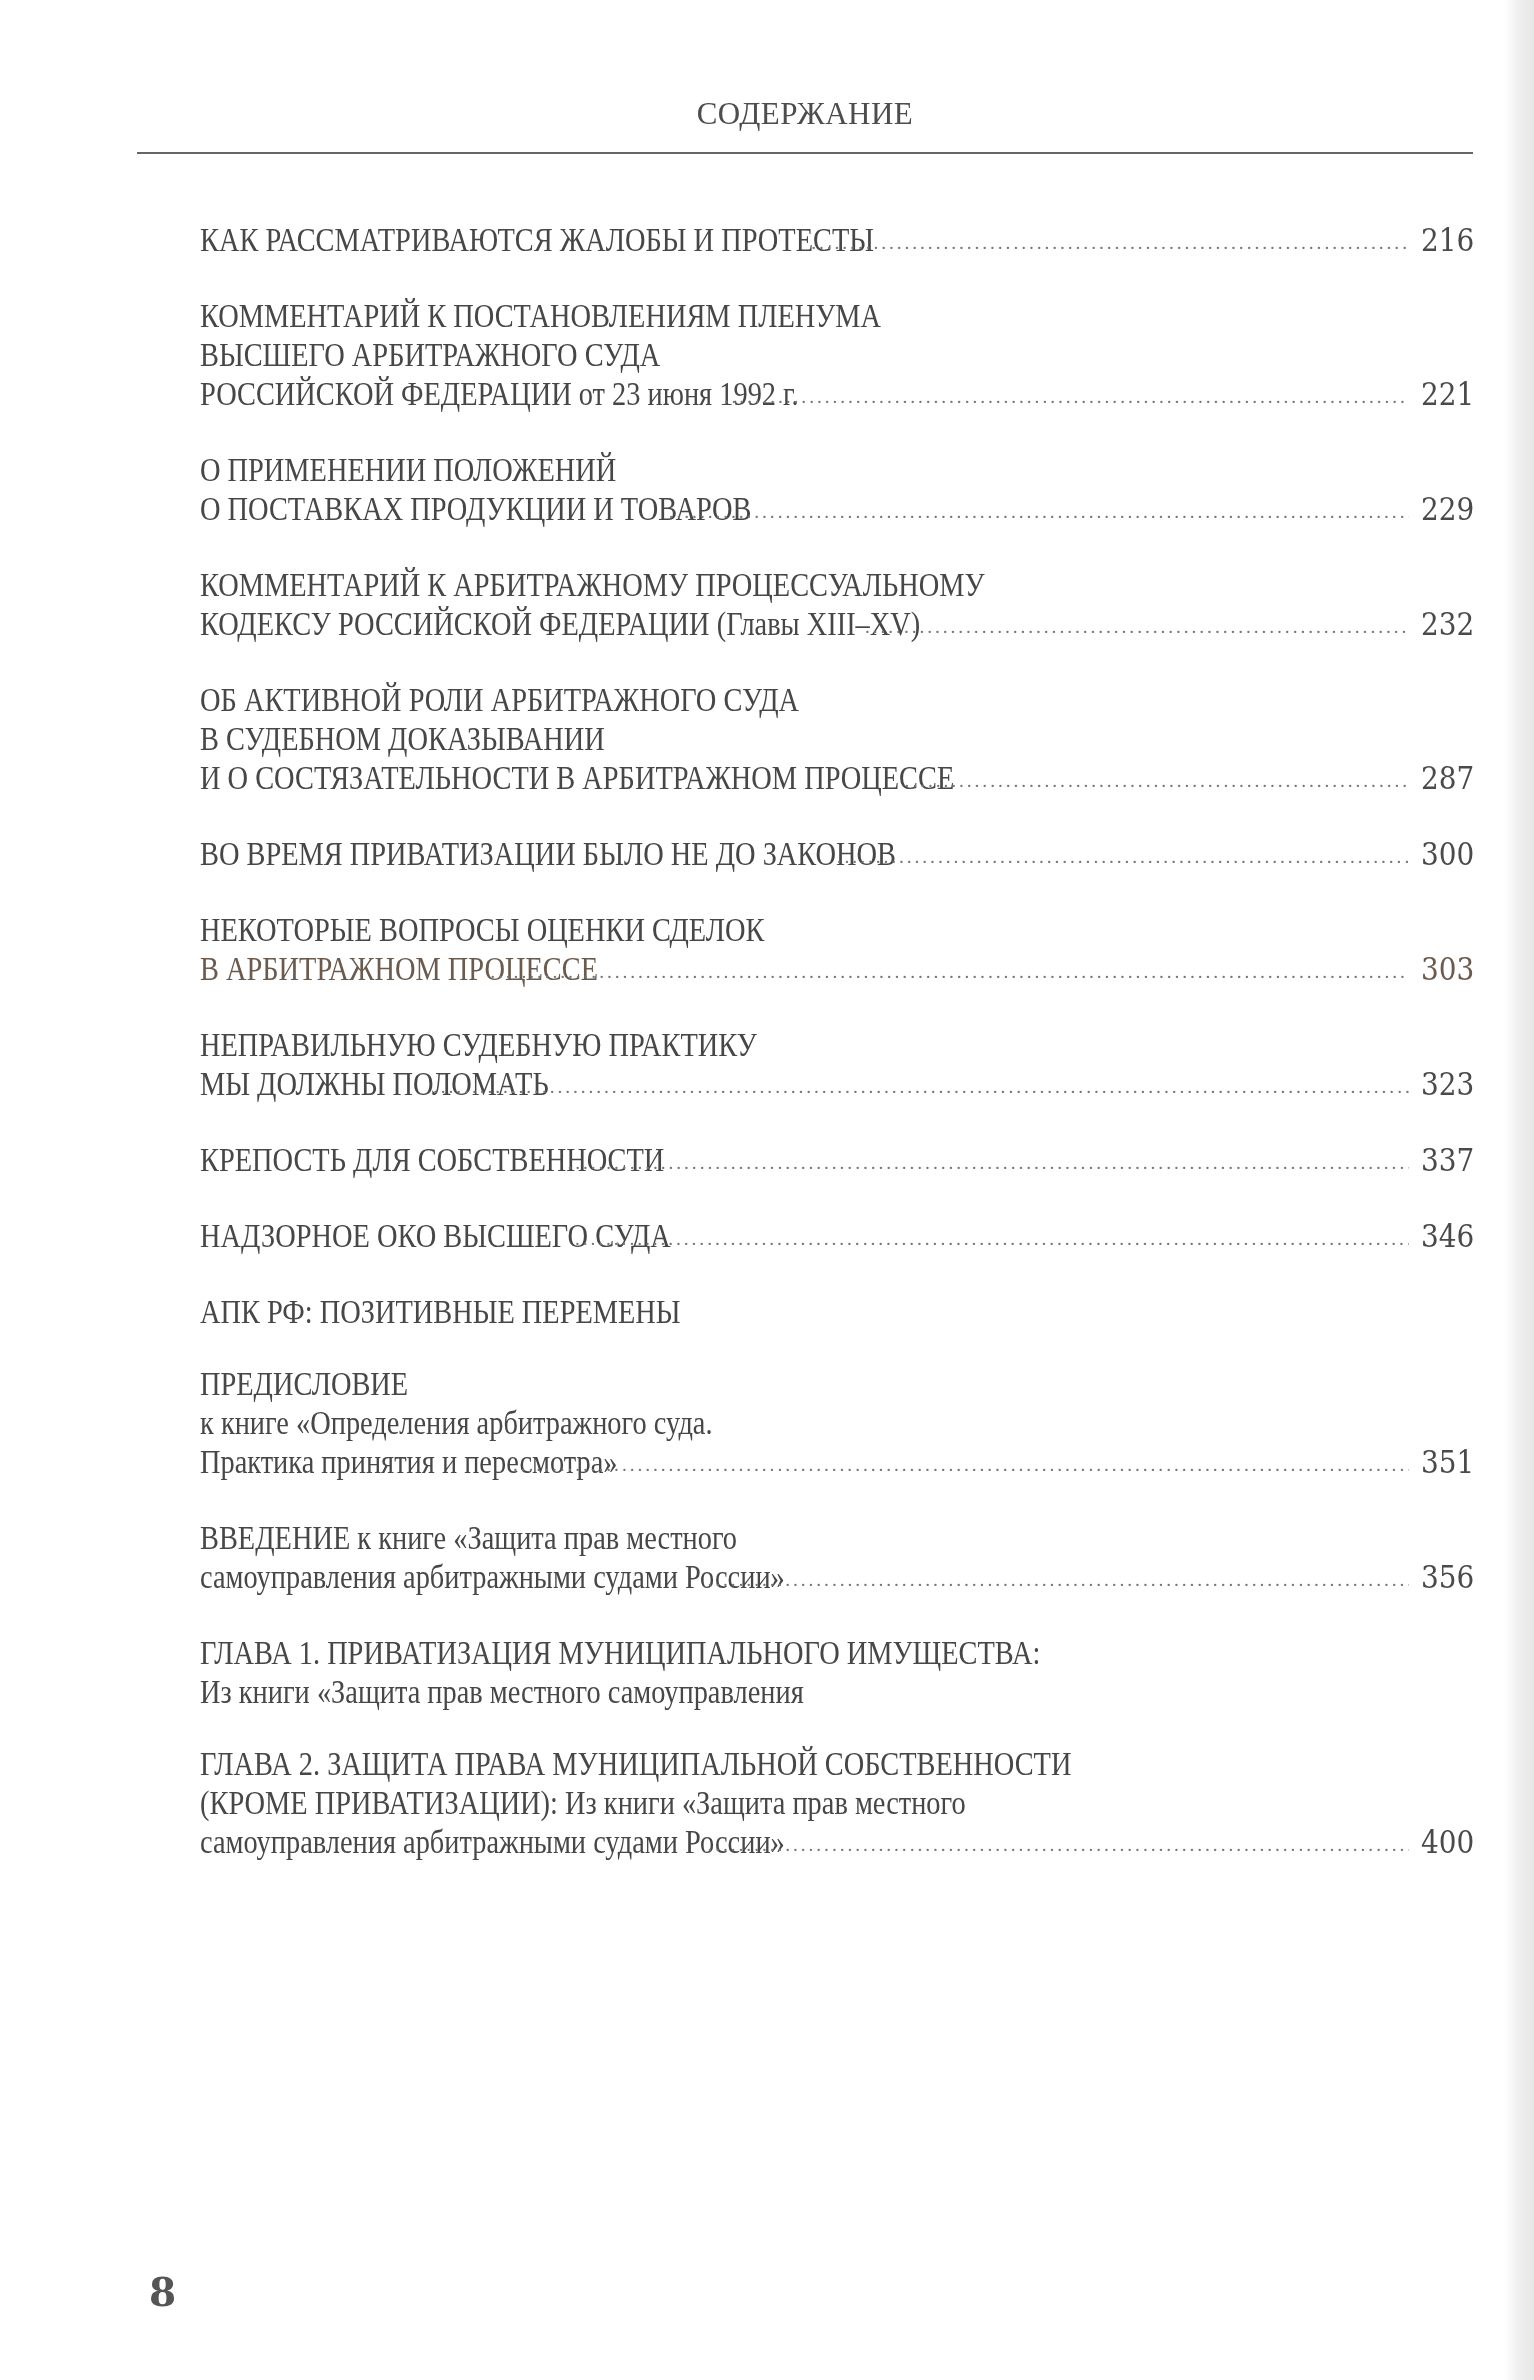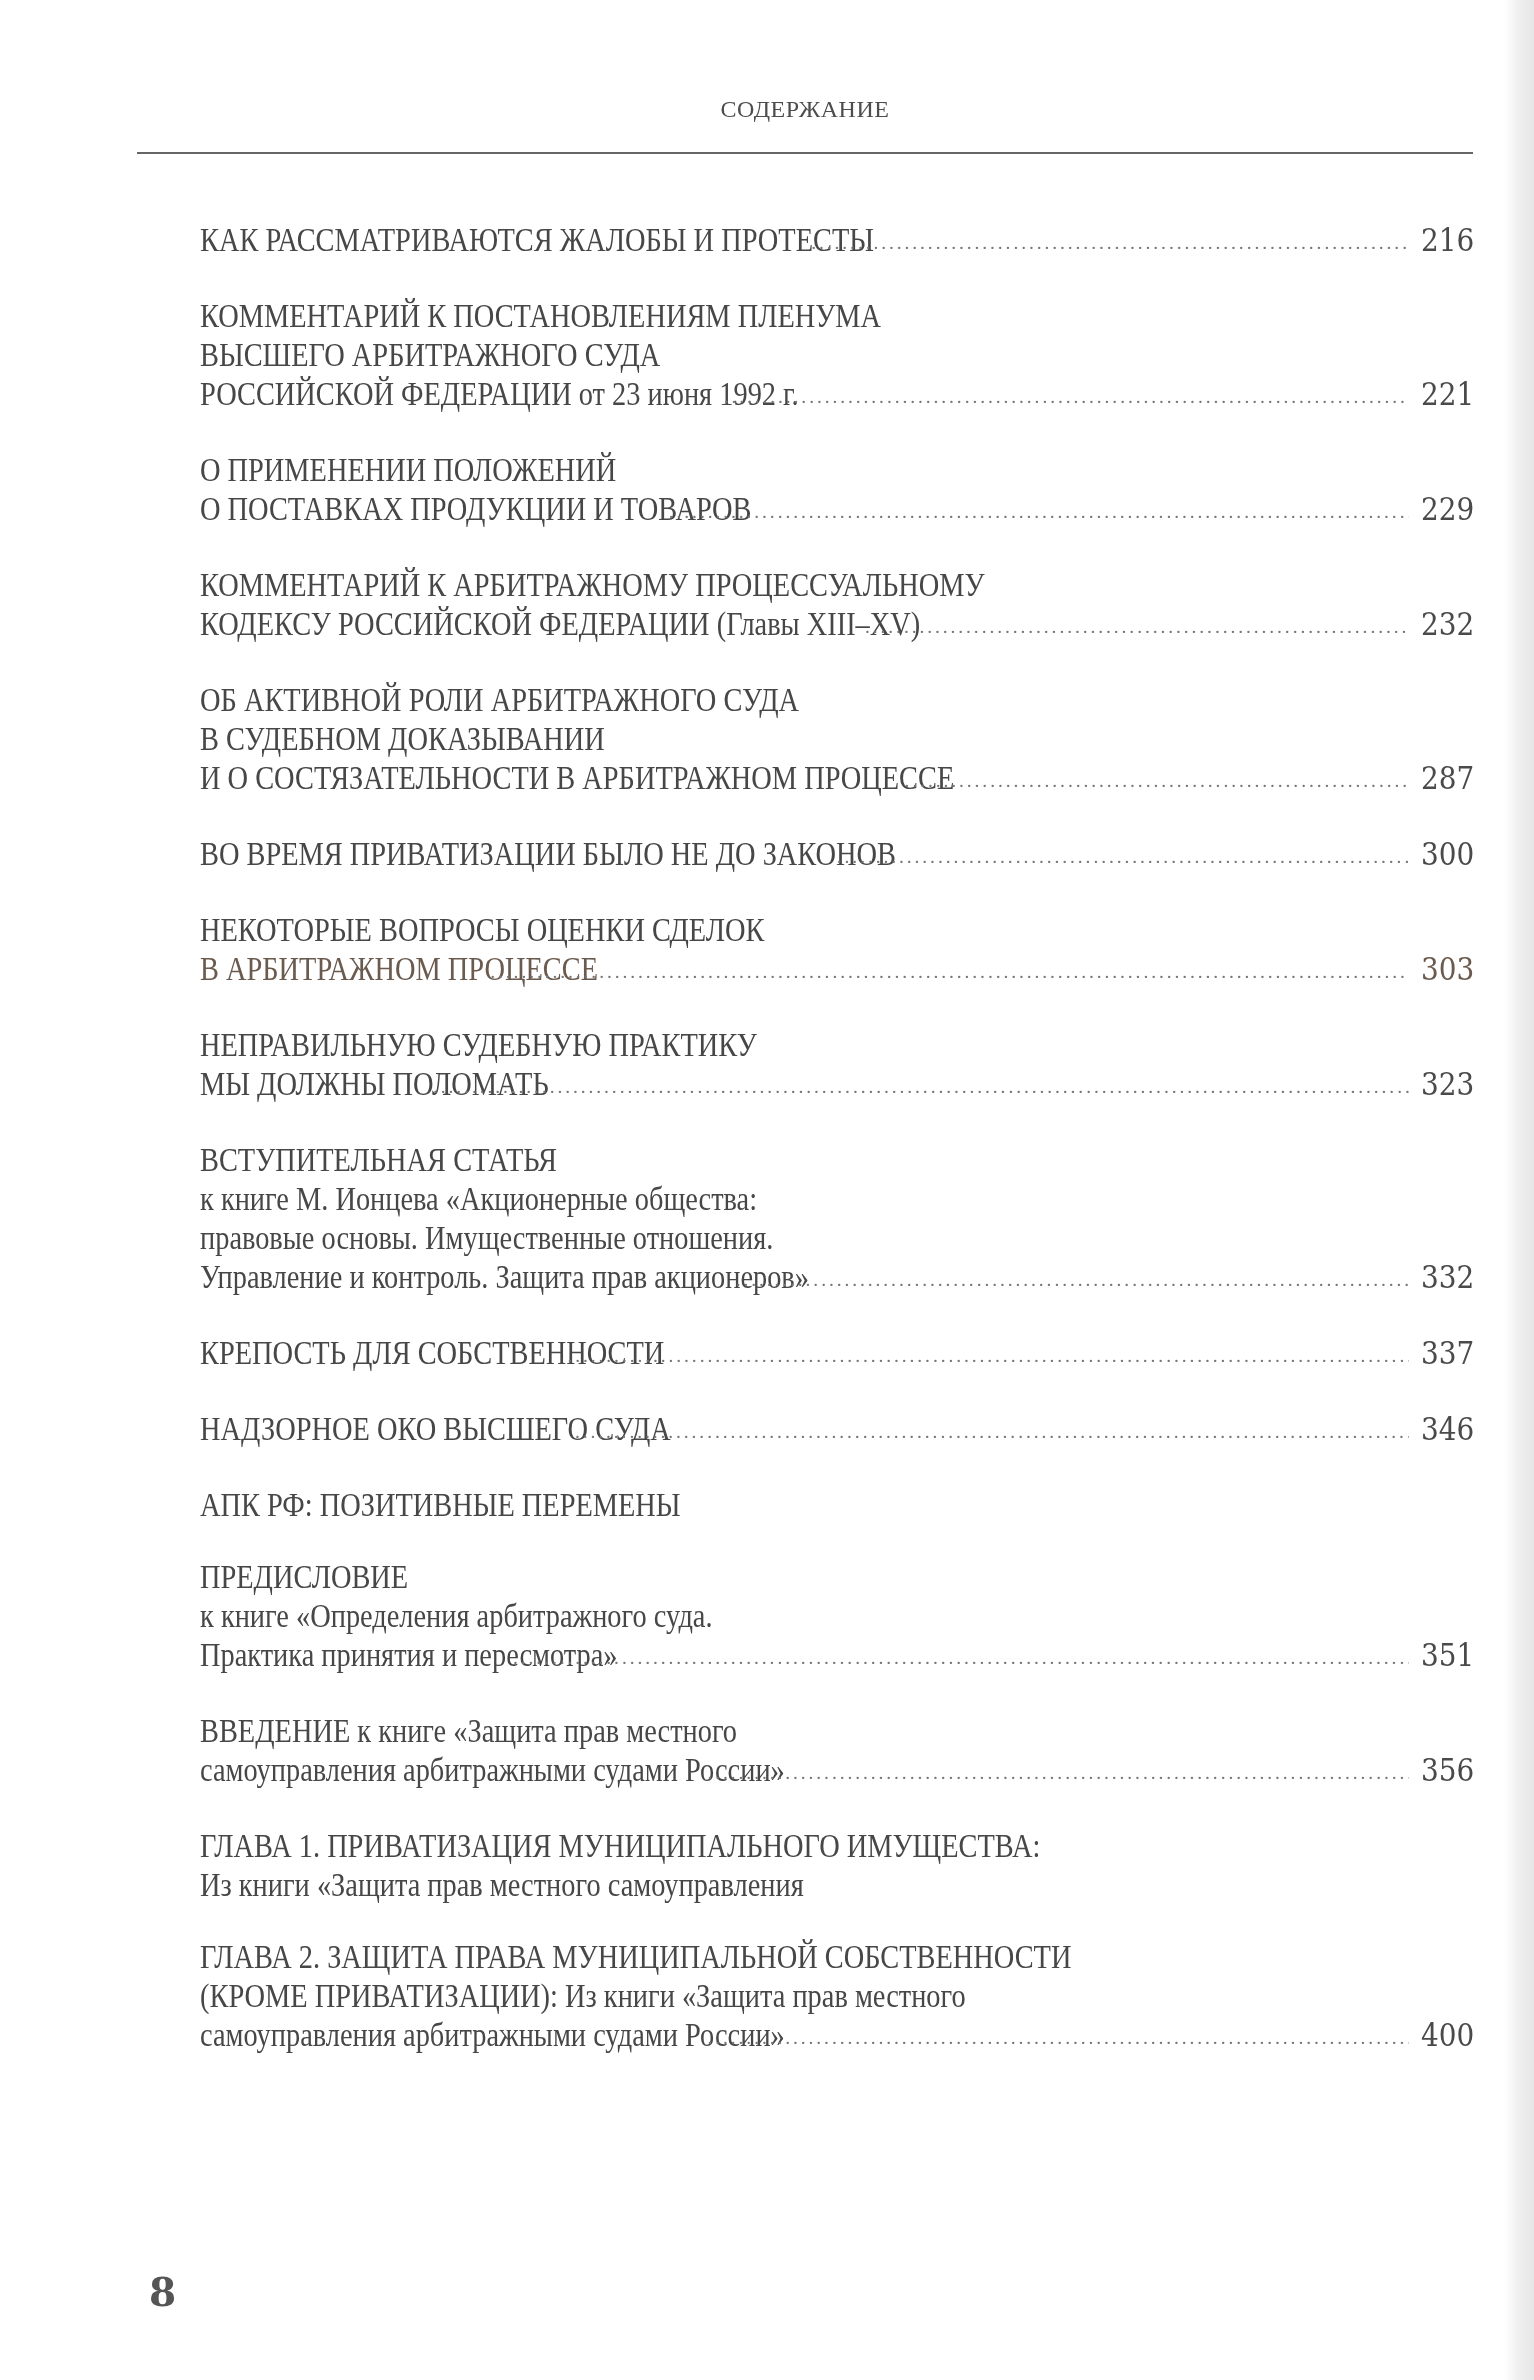--- a/index.html
+++ b/index.html
@@ -29,7 +29,7 @@
       left: 137px;
       width: 1336px;
       text-align: center;
-      font-size: 24px;
+      font-size: 31px;
       letter-spacing: 0.5px;
       color: #4d4d4d;
       font-family: "Liberation Serif", "DejaVu Serif", serif;

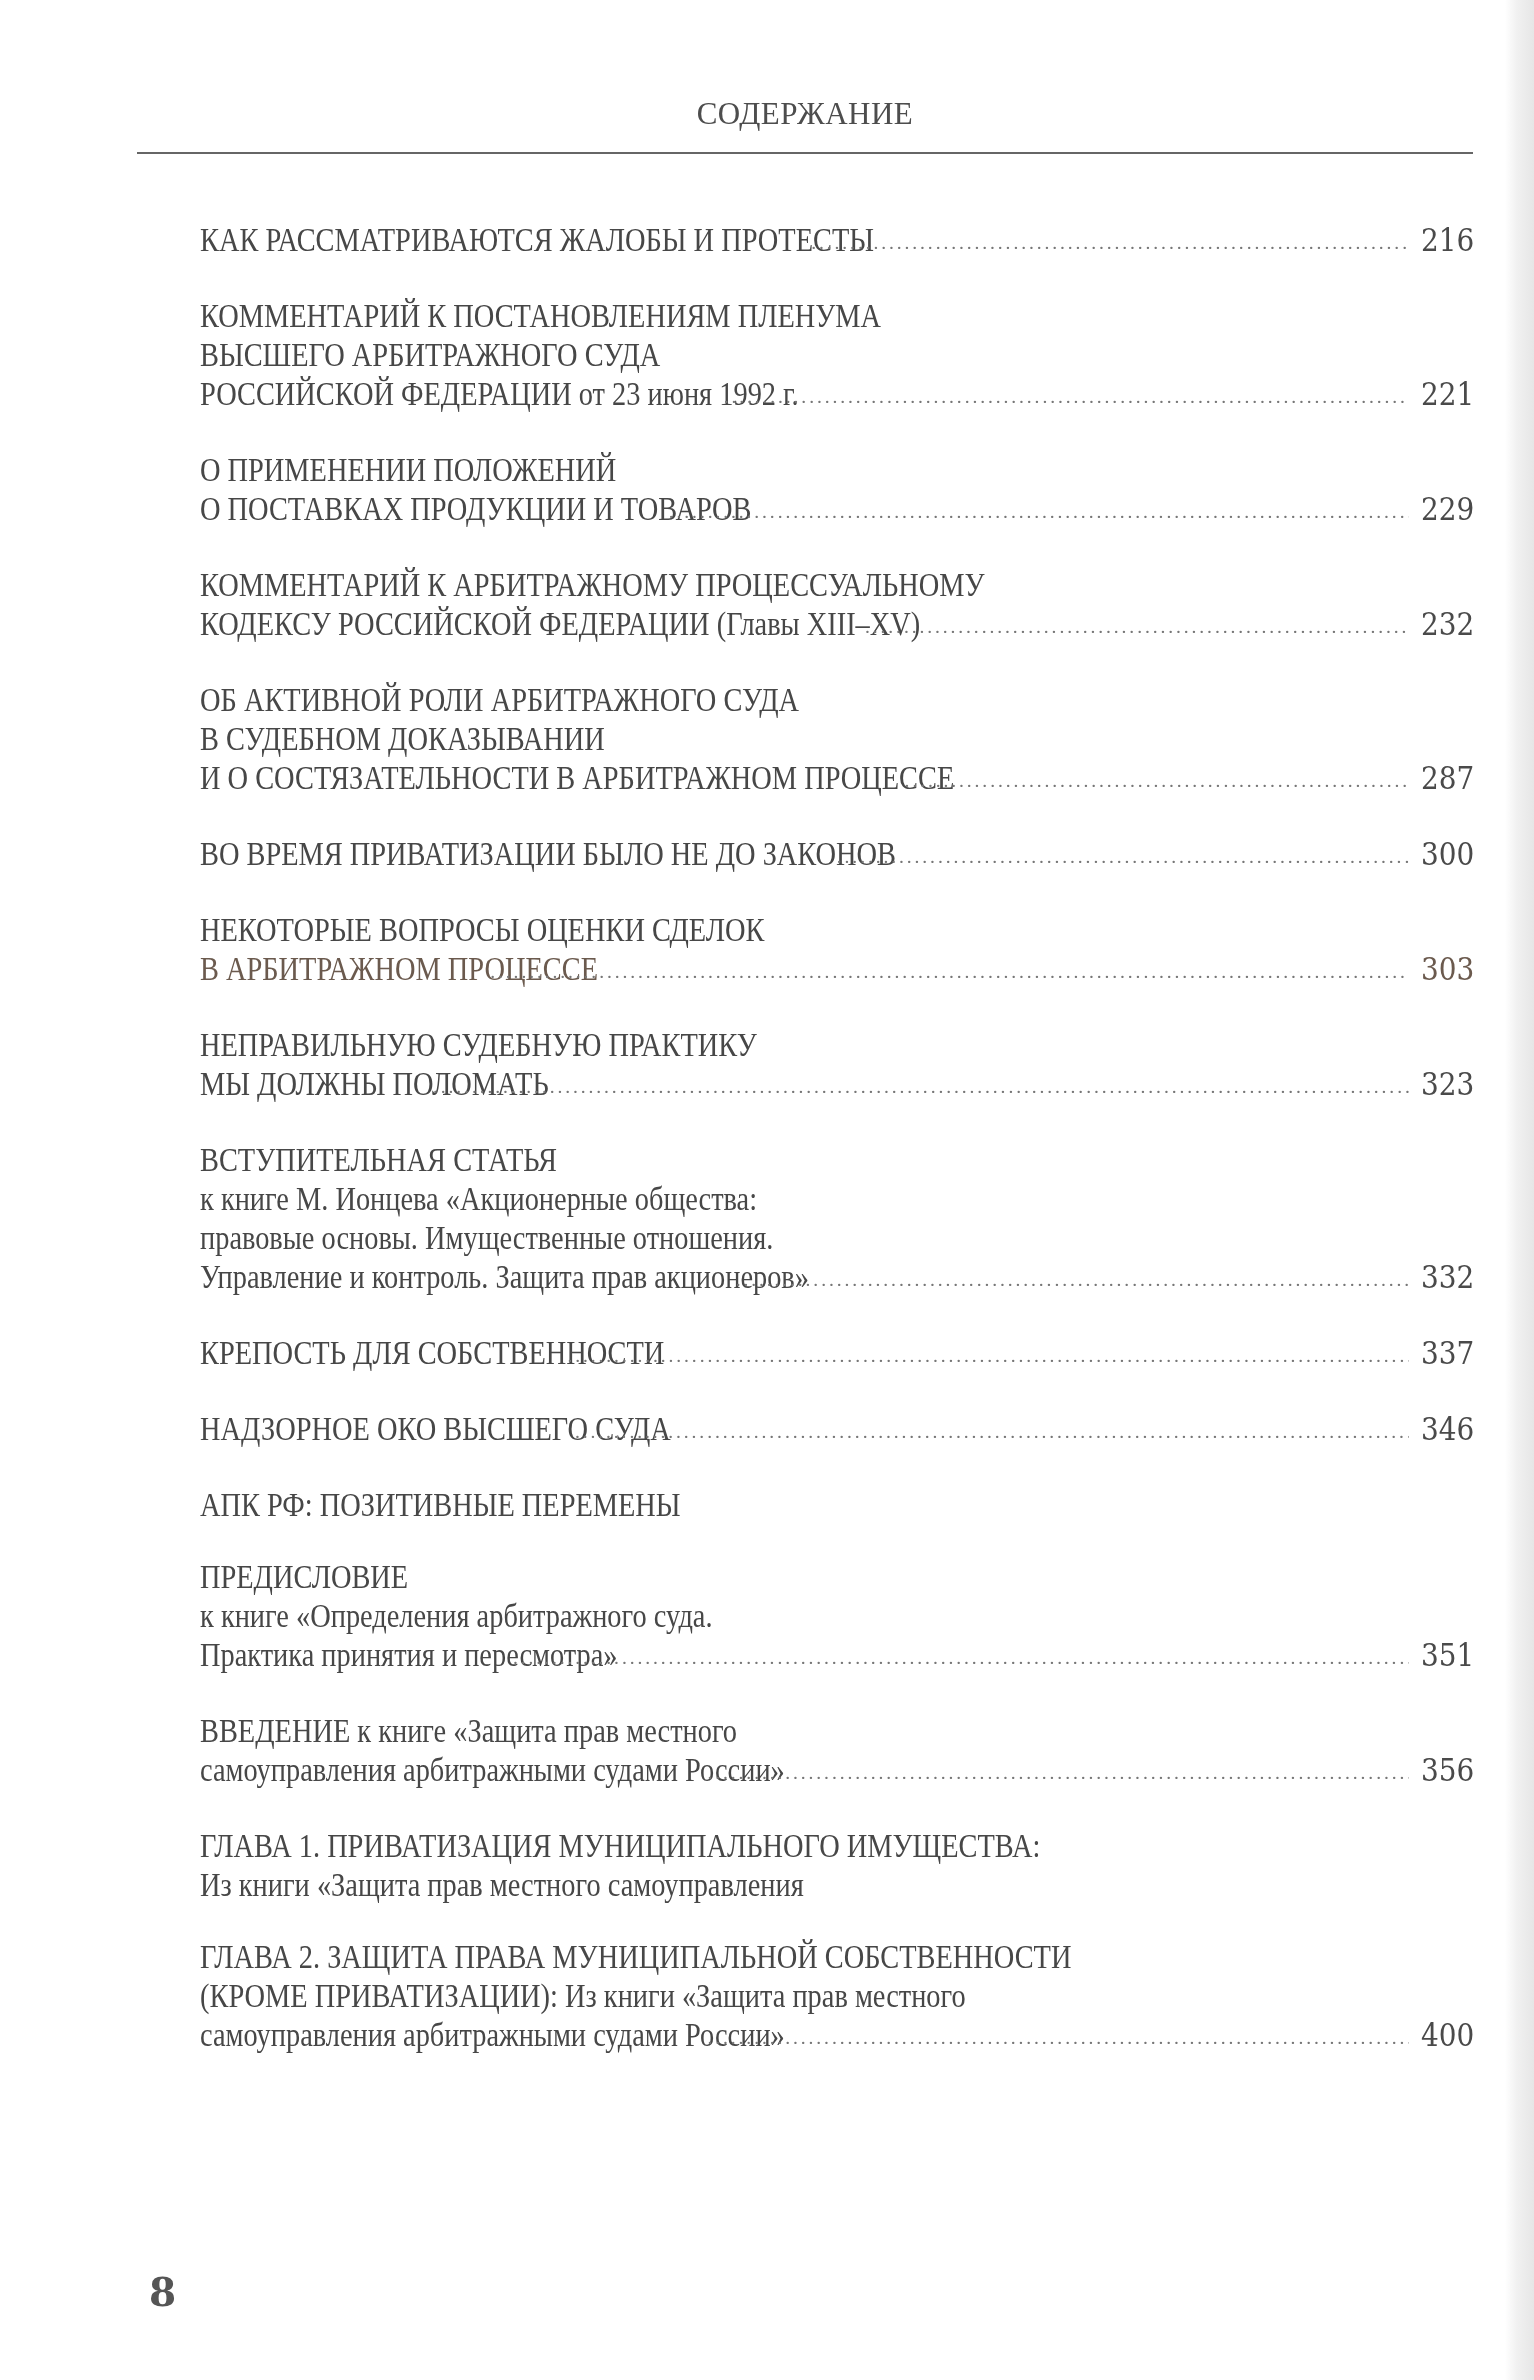--- a/index.html
+++ b/index.html
@@ -184,16 +184,6 @@
       </div>
     </div>
     <div class="entry">
-      <span class="line">ВСТУПИТЕЛЬНАЯ СТАТЬЯ</span>
-      <span class="line">к книге М. Ионцева «Акционерные общества:</span>
-      <span class="line">правовые основы. Имущественные отношения.</span>
-      <div class="last-line">
-        <span class="txt">Управление и контроль. Защита прав акционеров»</span>
-        <span class="leader"></span>
-        <span class="page-no">332</span>
-      </div>
-    </div>
-    <div class="entry">
       <div class="last-line">
         <span class="txt">КРЕПОСТЬ ДЛЯ СОБСТВЕННОСТИ</span>
         <span class="leader"></span>

